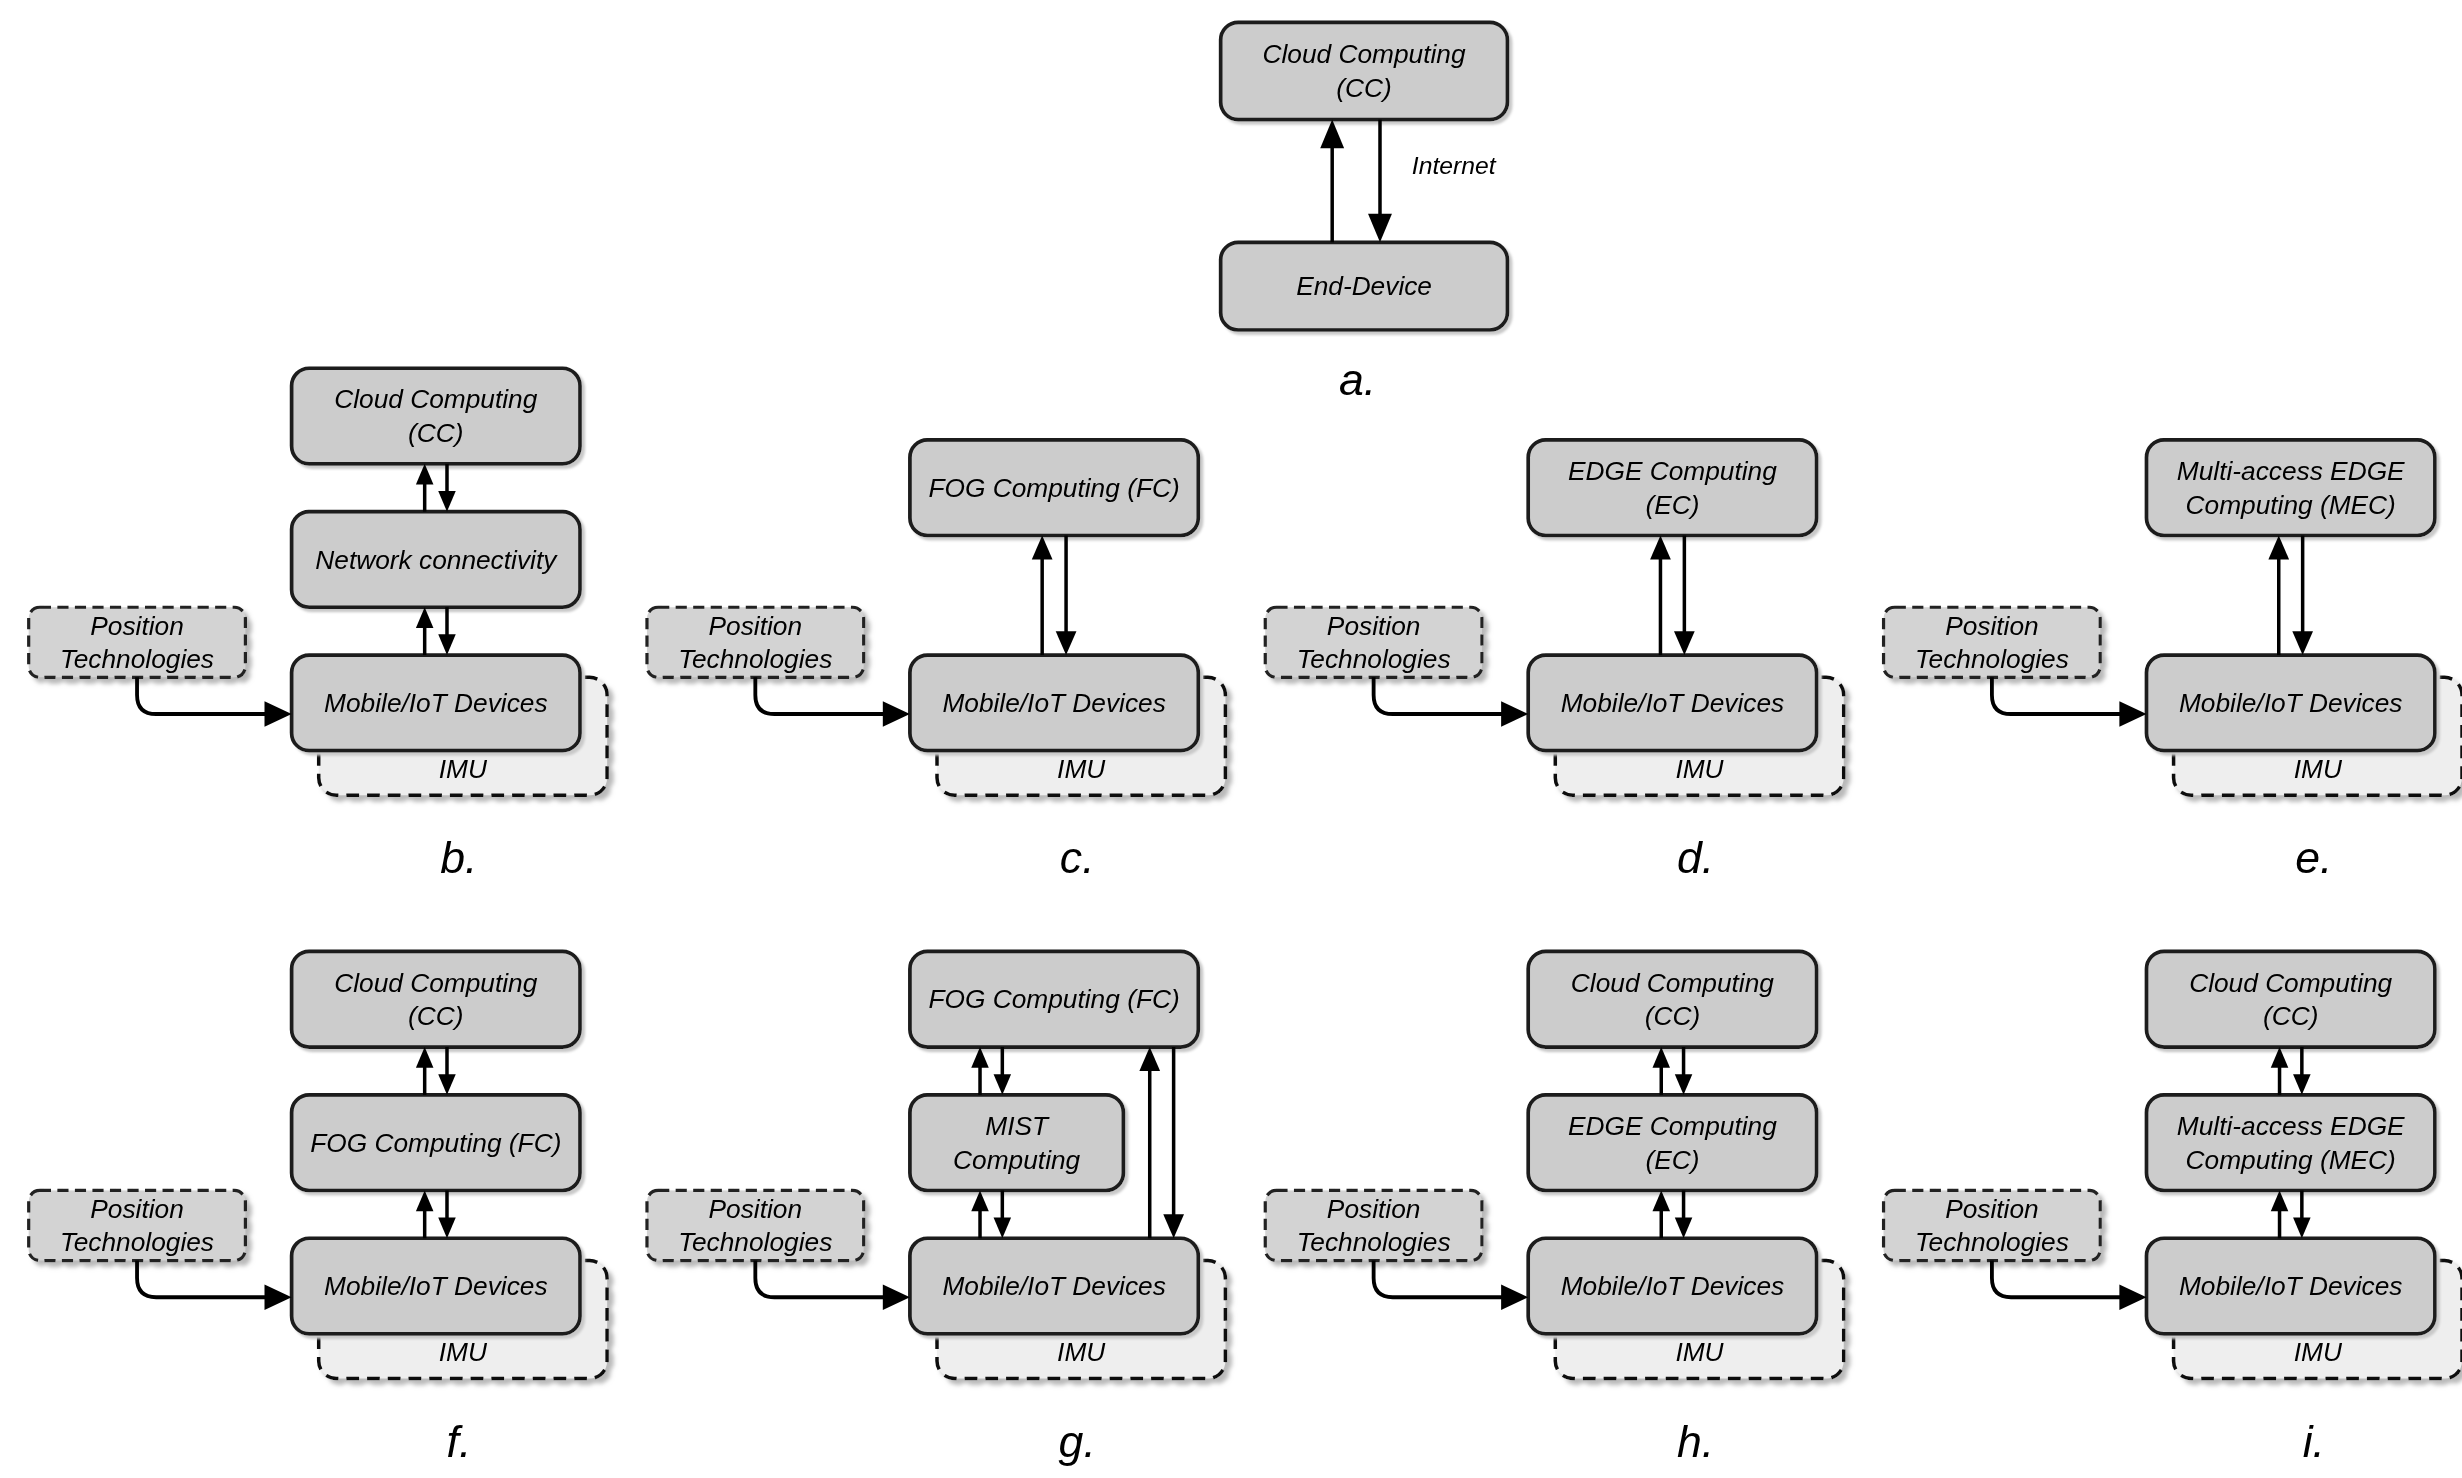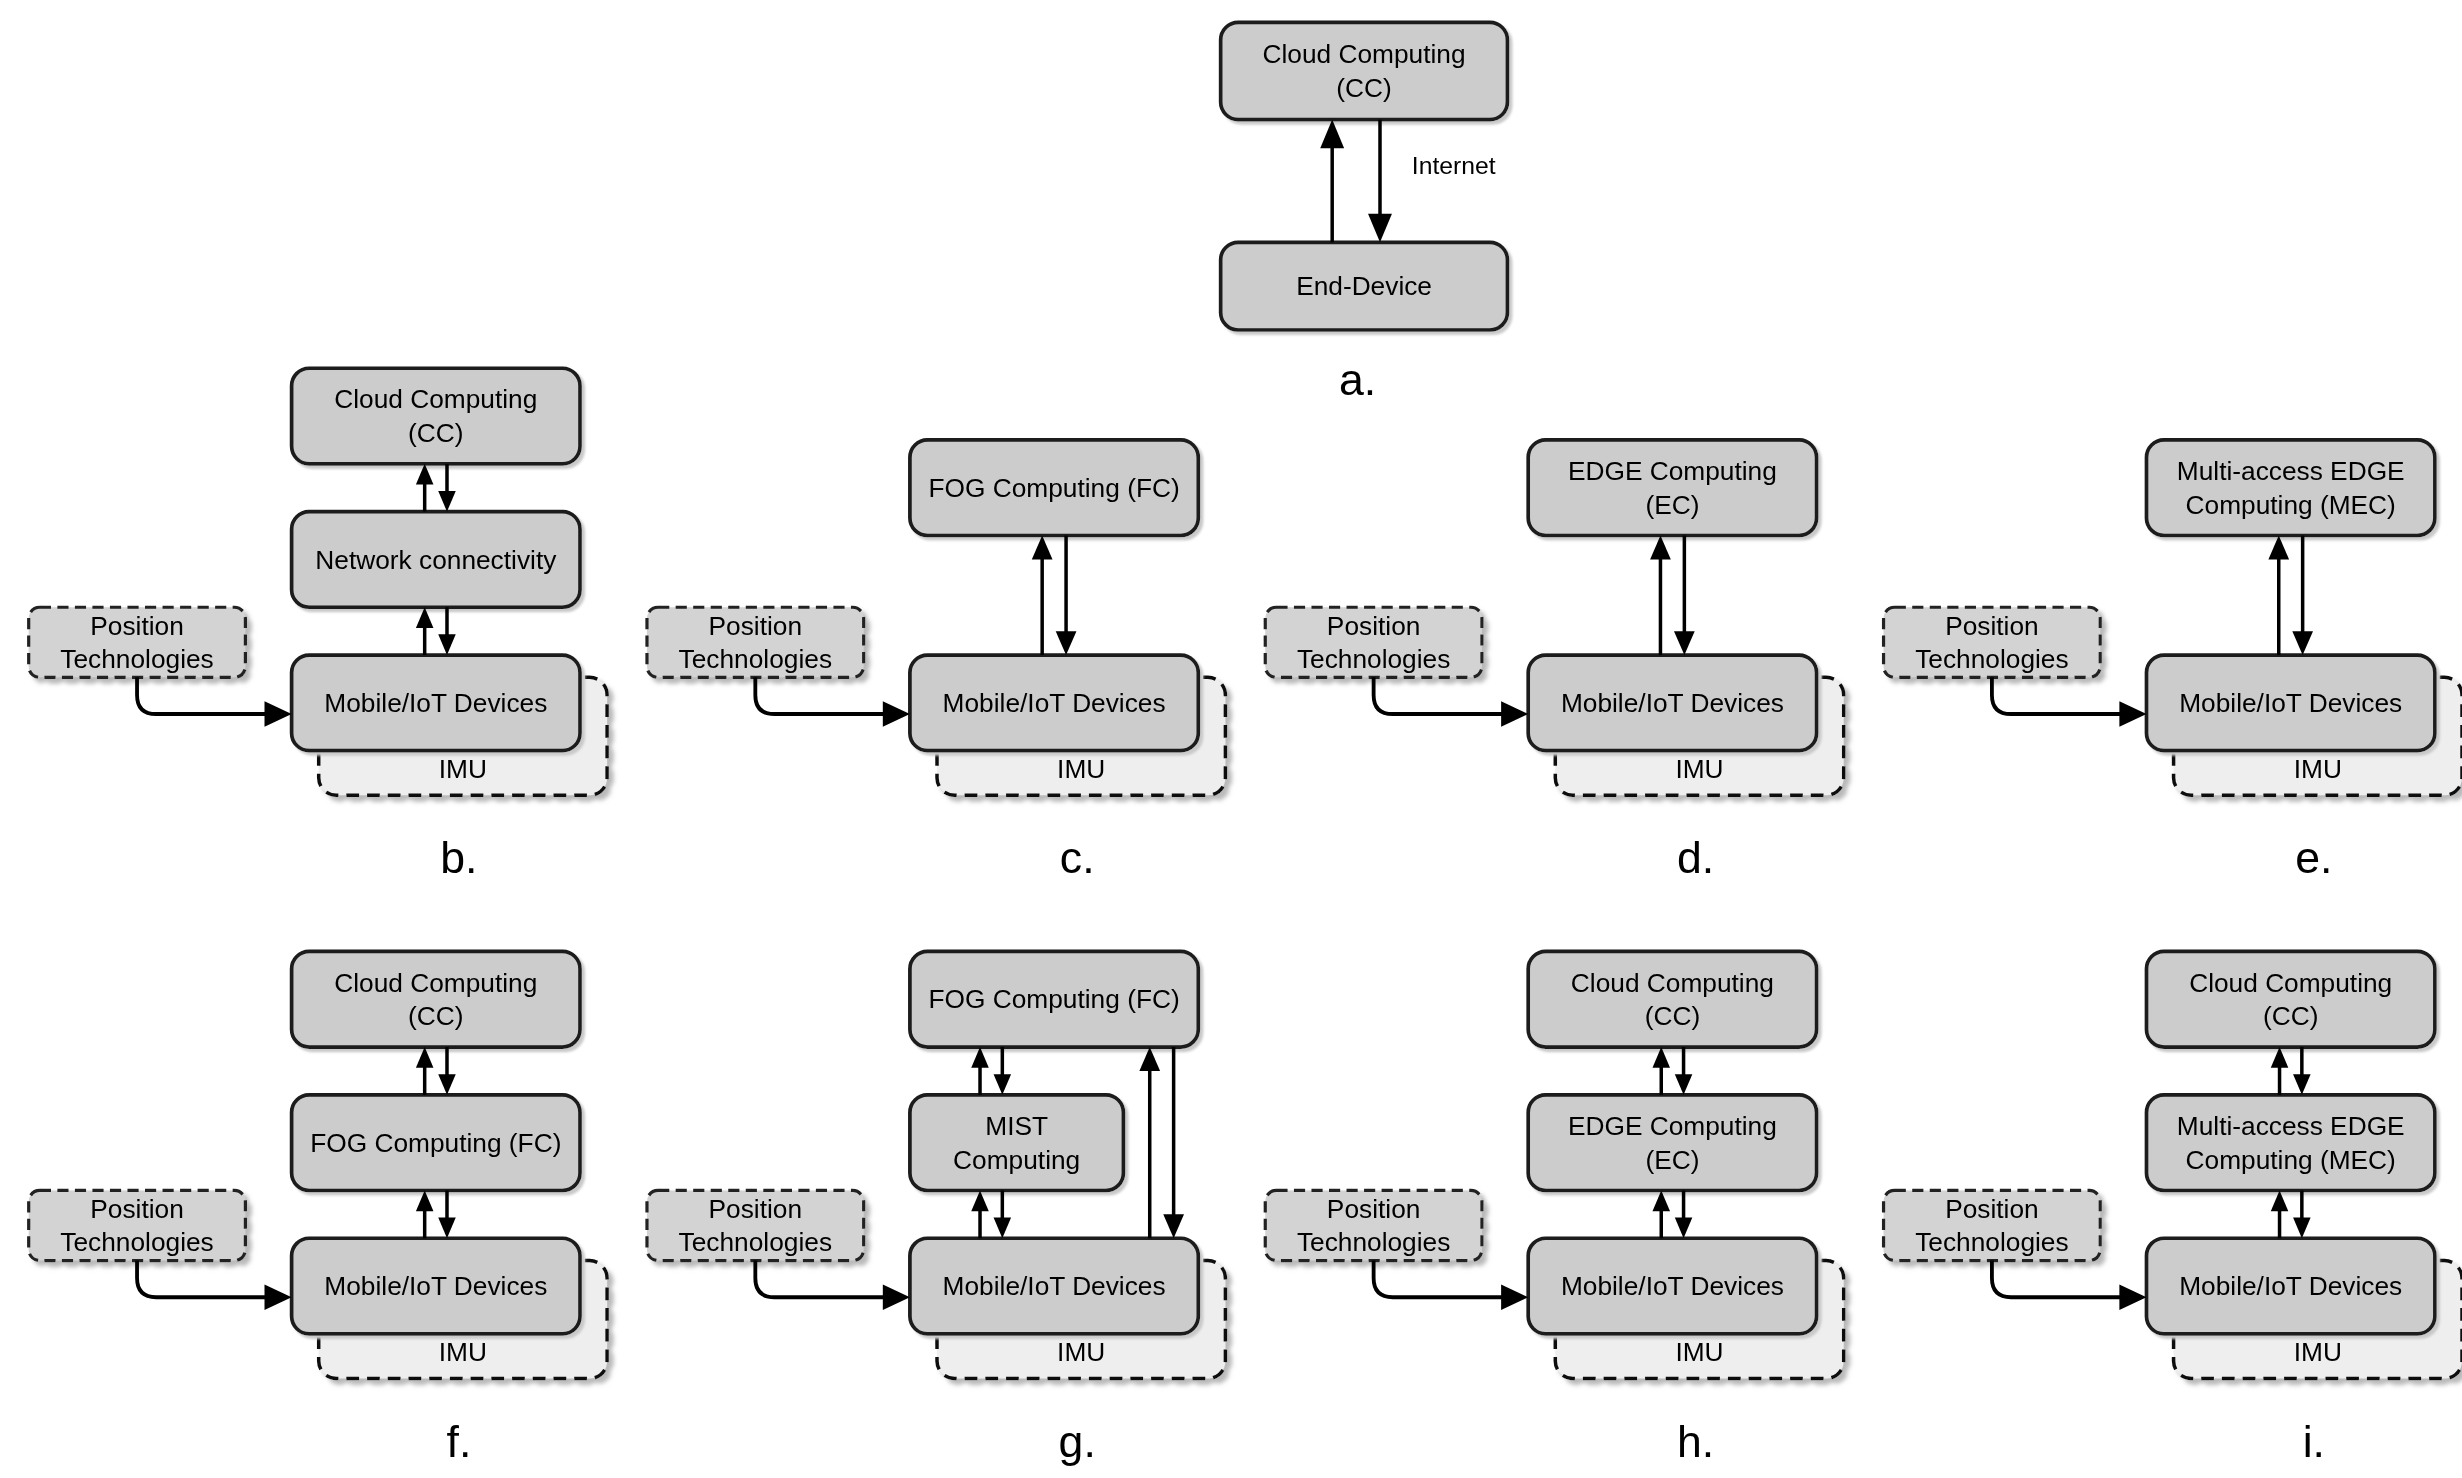--- a/index.html
+++ b/index.html
@@ -3,7 +3,7 @@
 <meta charset="utf-8">
 <style>
   html,body{margin:0;padding:0;background:#ffffff;}
-  .stage{width:2462px;height:1479px;overflow:hidden;background:#ffffff;}
+  .stage{width:2462px;height:1479px;overflow:hidden;background:#ffffff;font-style:italic;}
   svg text{font-family:"Liberation Sans","DejaVu Sans",sans-serif;fill:#000000;}
 </style>
 </head>

